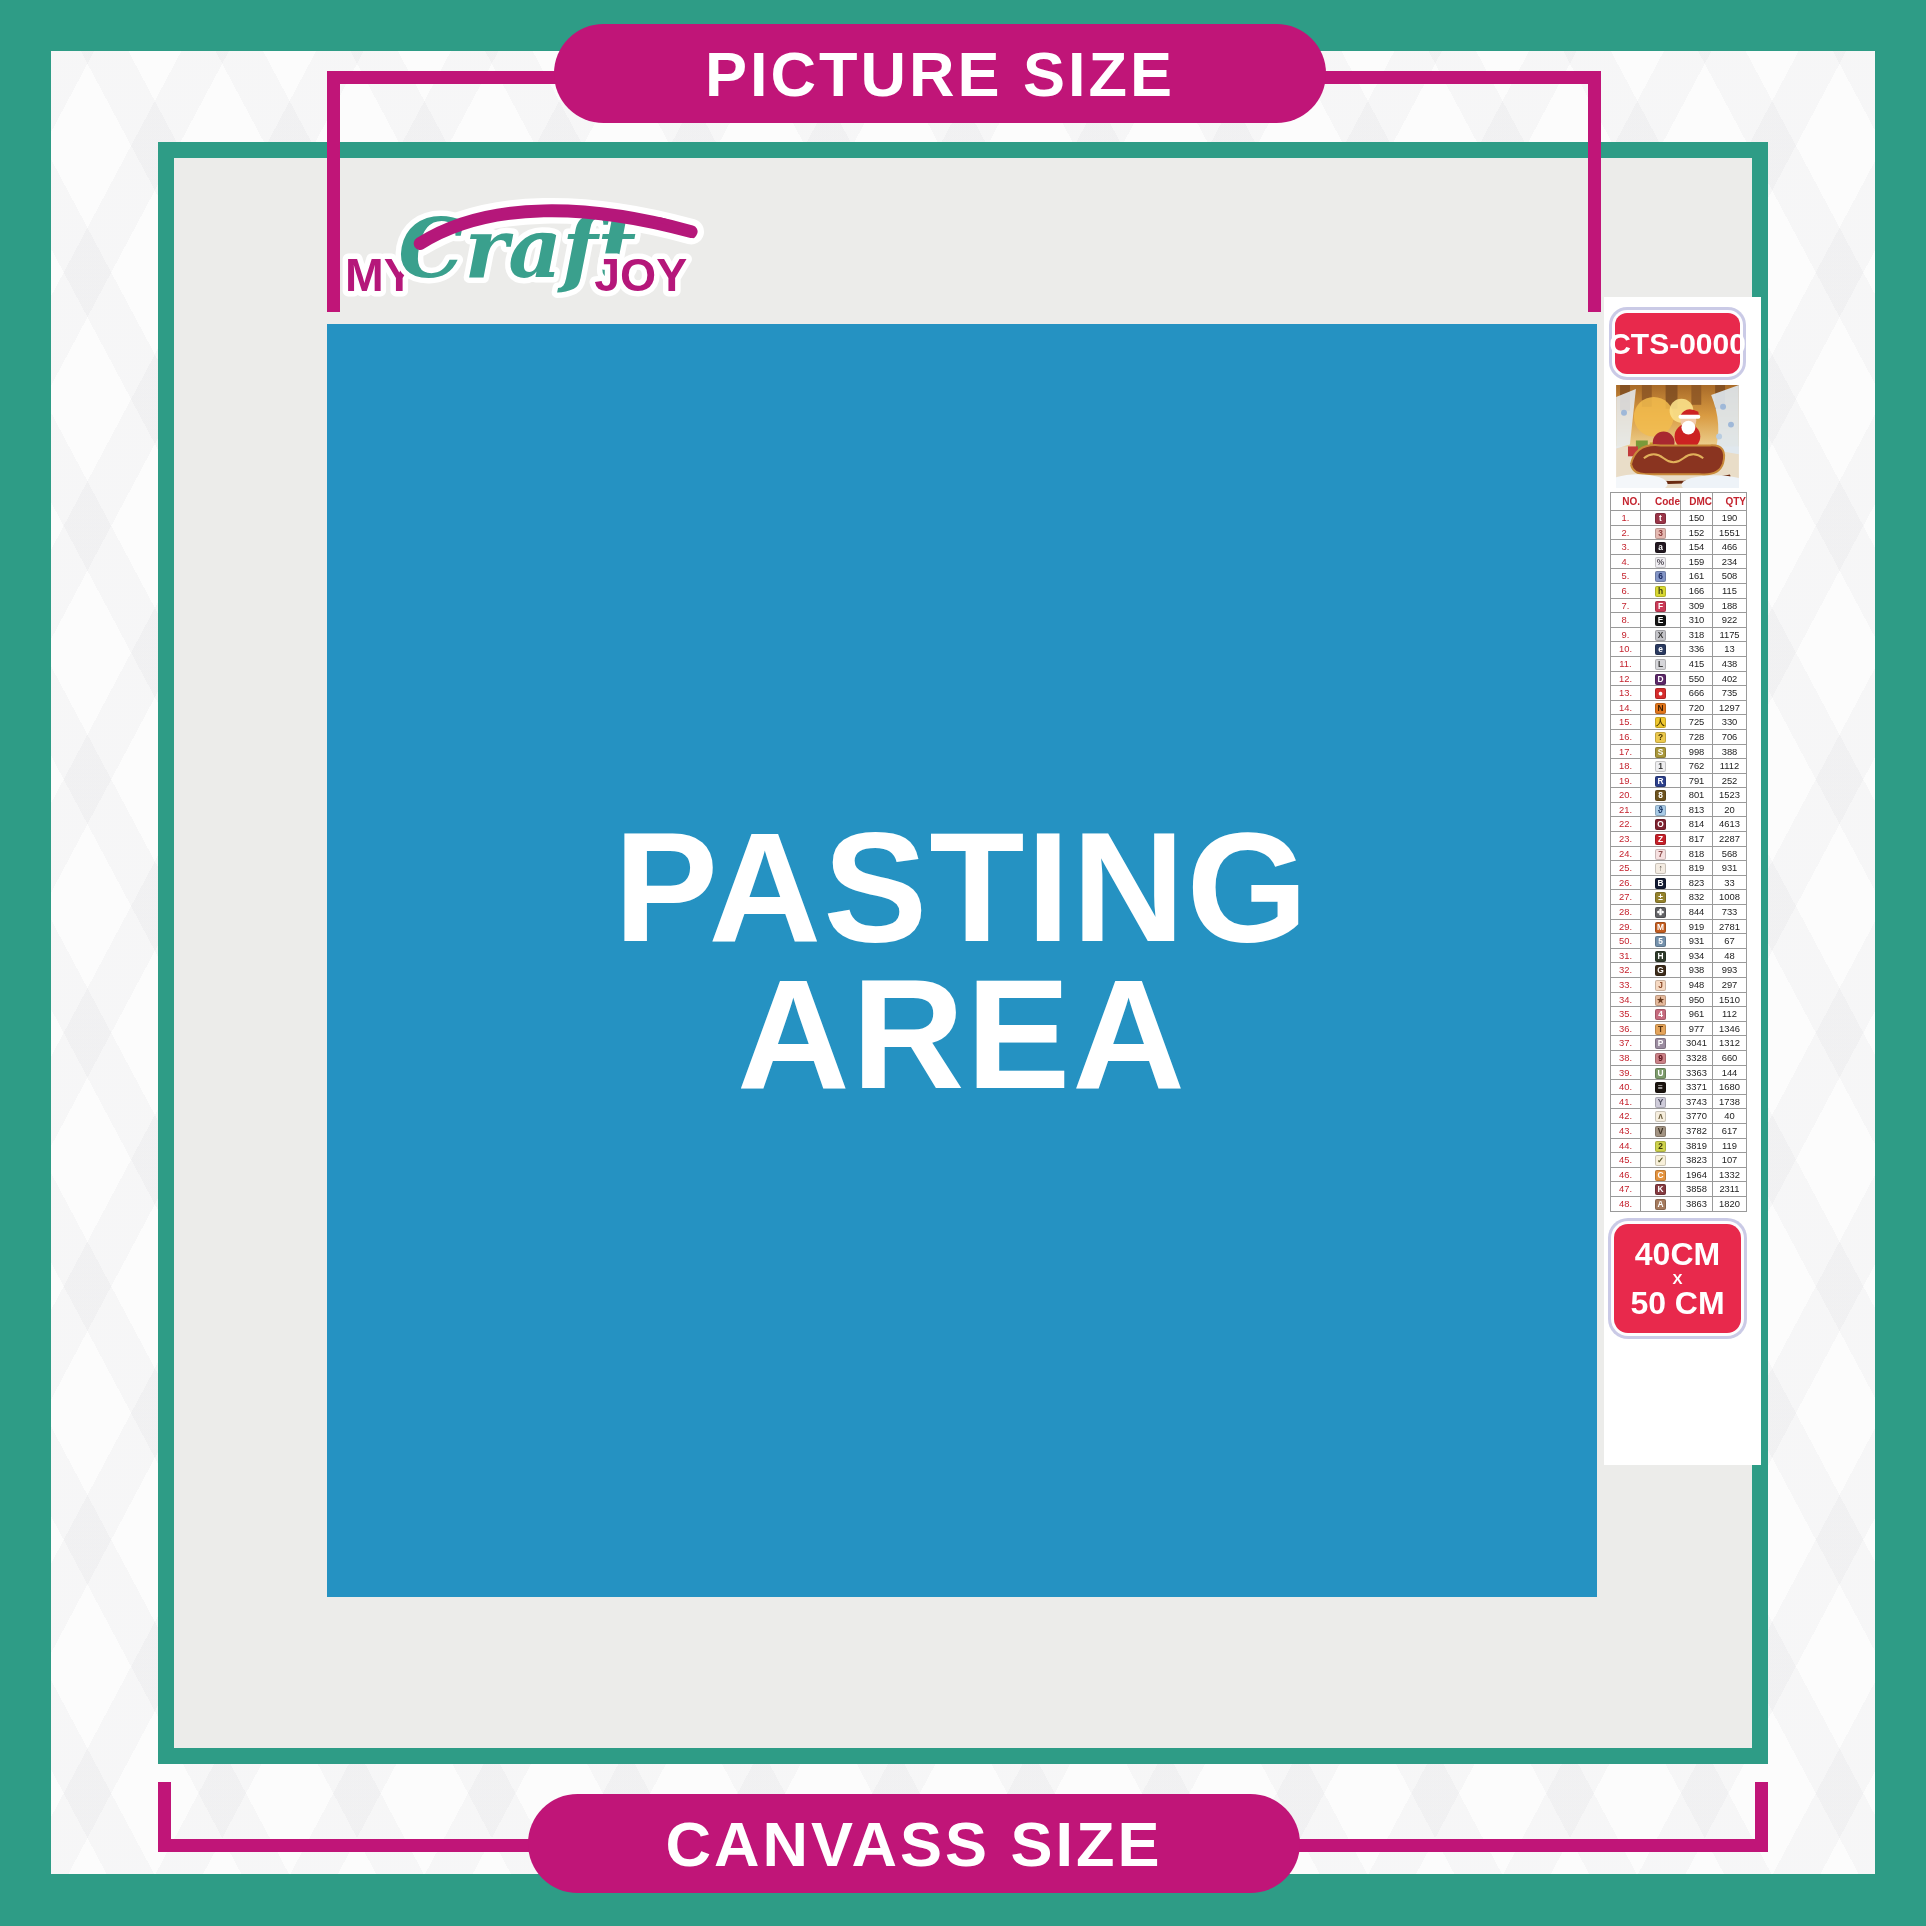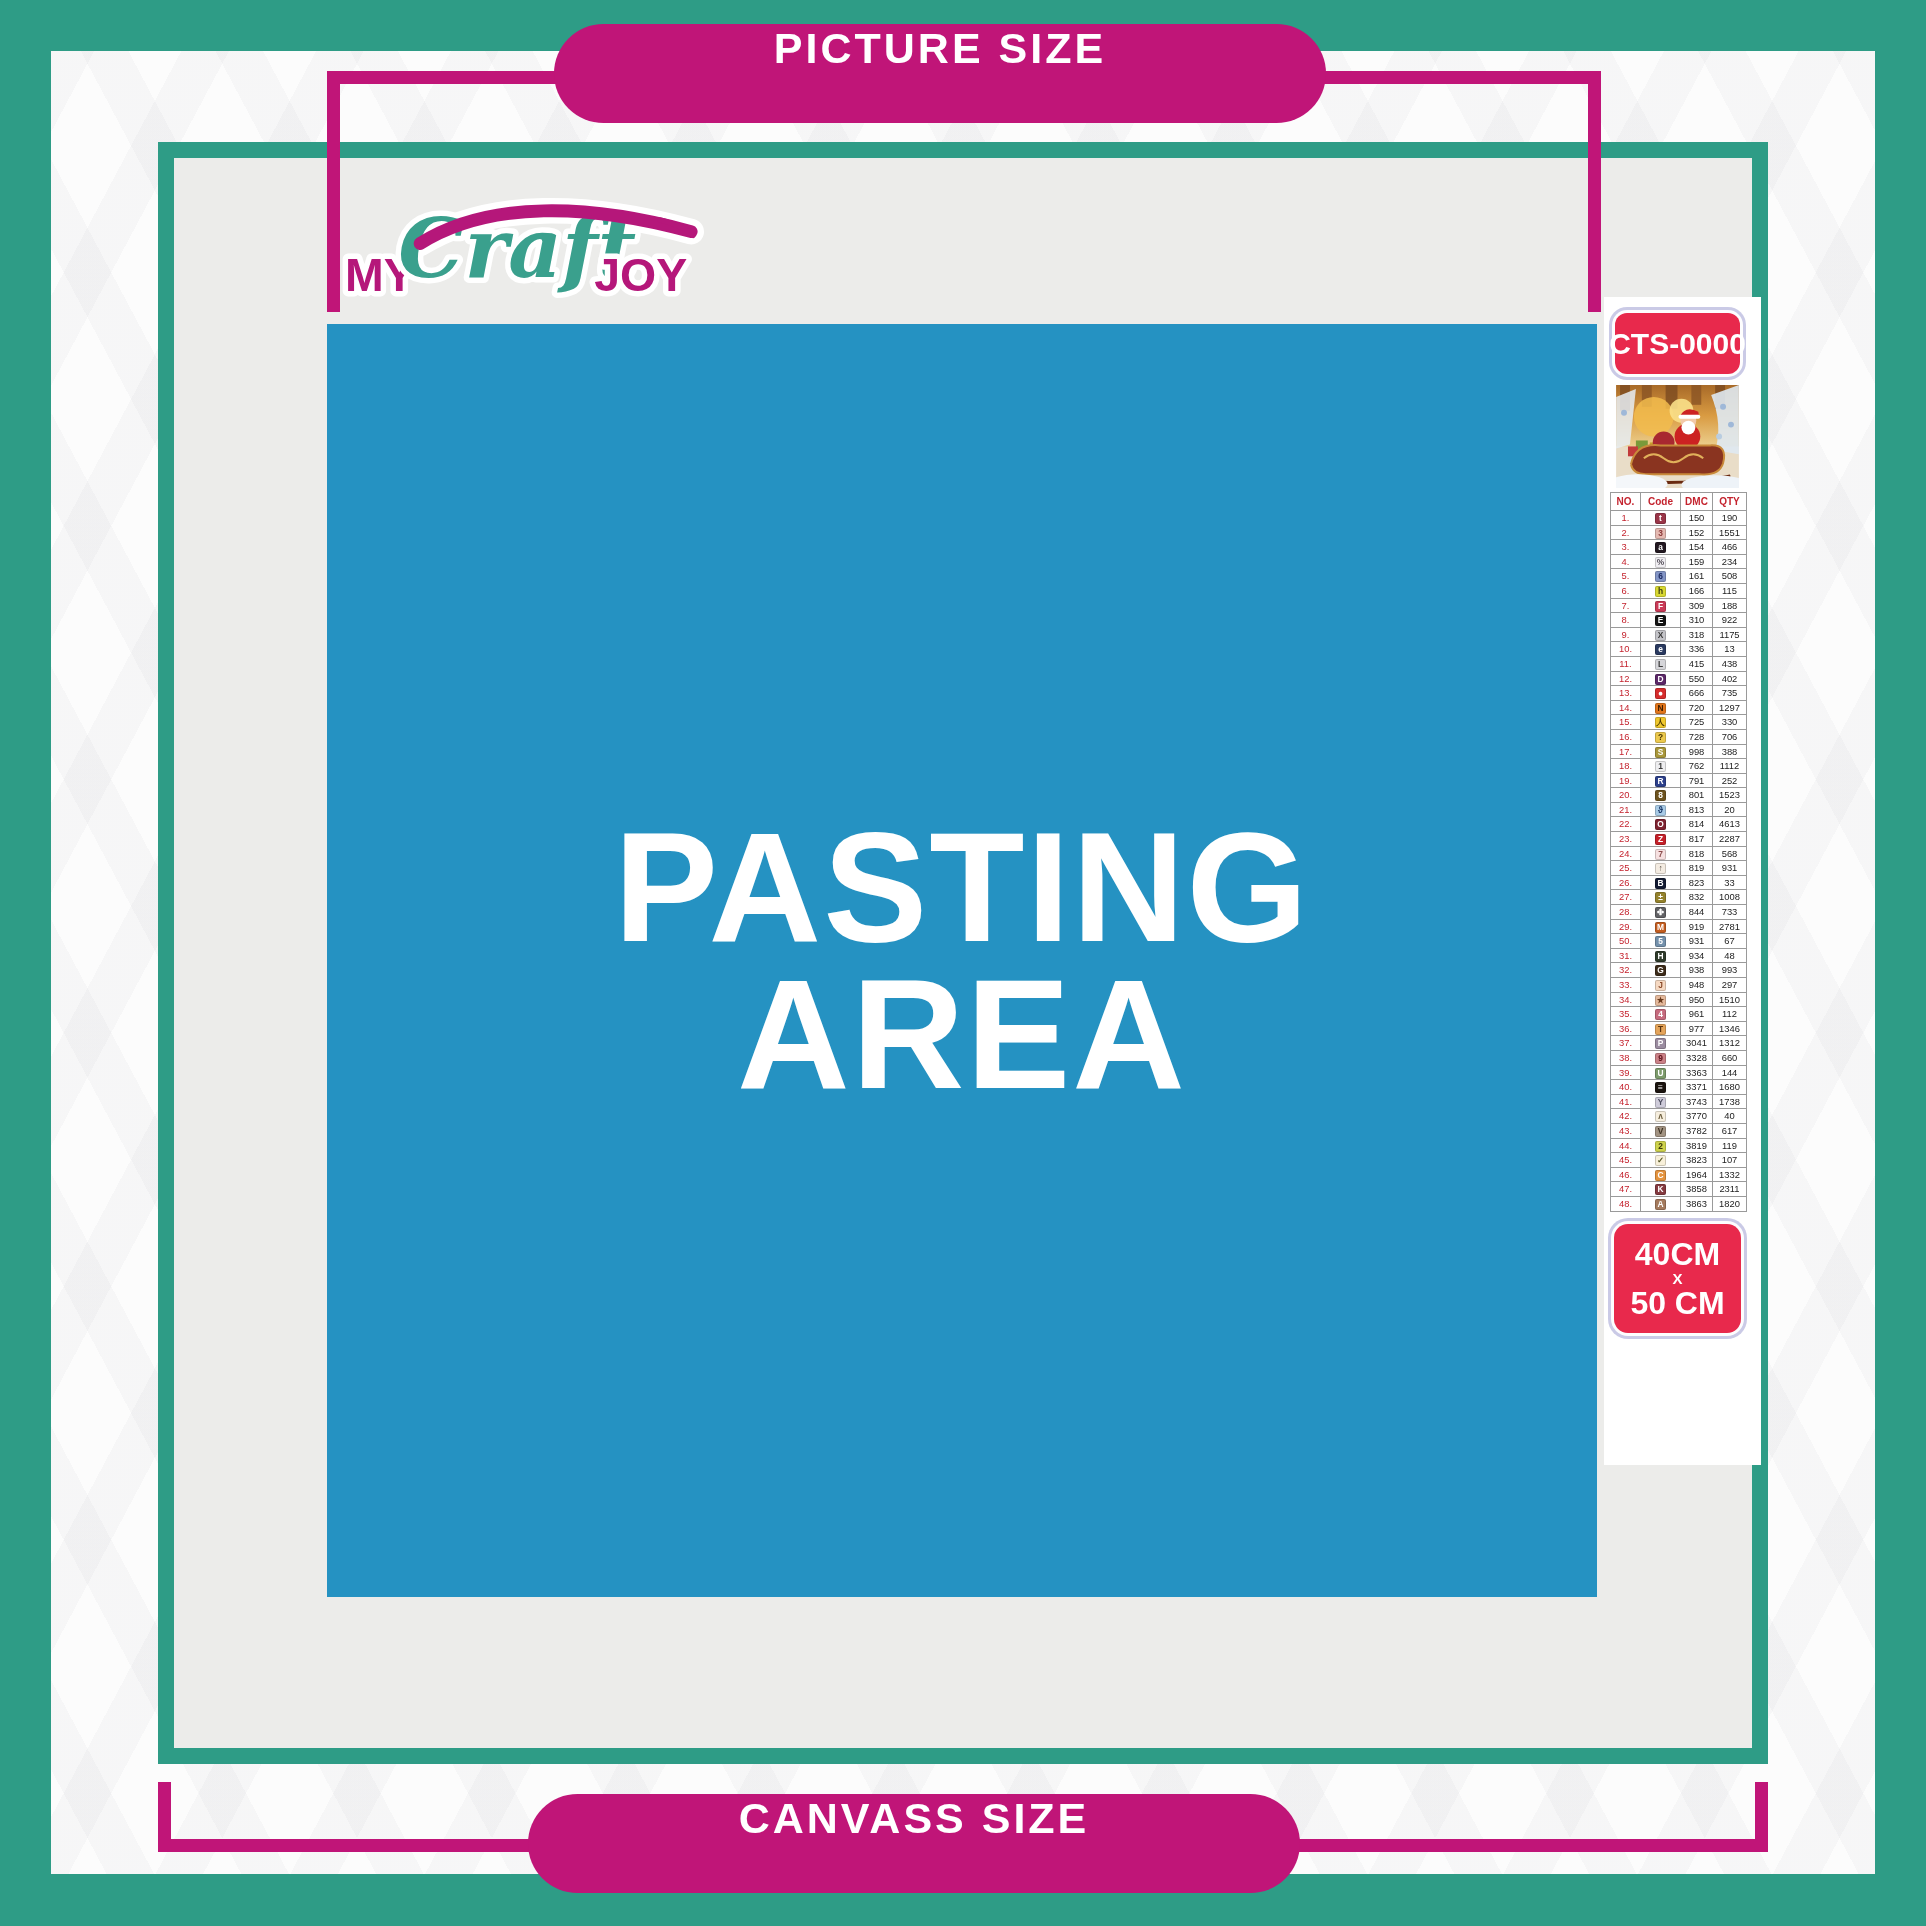--- a/index.html
+++ b/index.html
@@ -33,8 +33,8 @@
 
   .pill{
     position:absolute;width:772px;height:99px;background:#C01578;border-radius:53px;
-    display:flex;justify-content:center;
-    color:#fff;font-weight:800;font-size:43px;letter-spacing:3px;white-space:nowrap;
+    display:flex;align-items:center;justify-content:center;
+    color:#fff;font-weight:800;font-size:63px;letter-spacing:3px;white-space:nowrap;
   }
   .pill.top-pill{left:554px;top:24px;}
   .pill.bottom-pill{left:528px;top:1794px;}

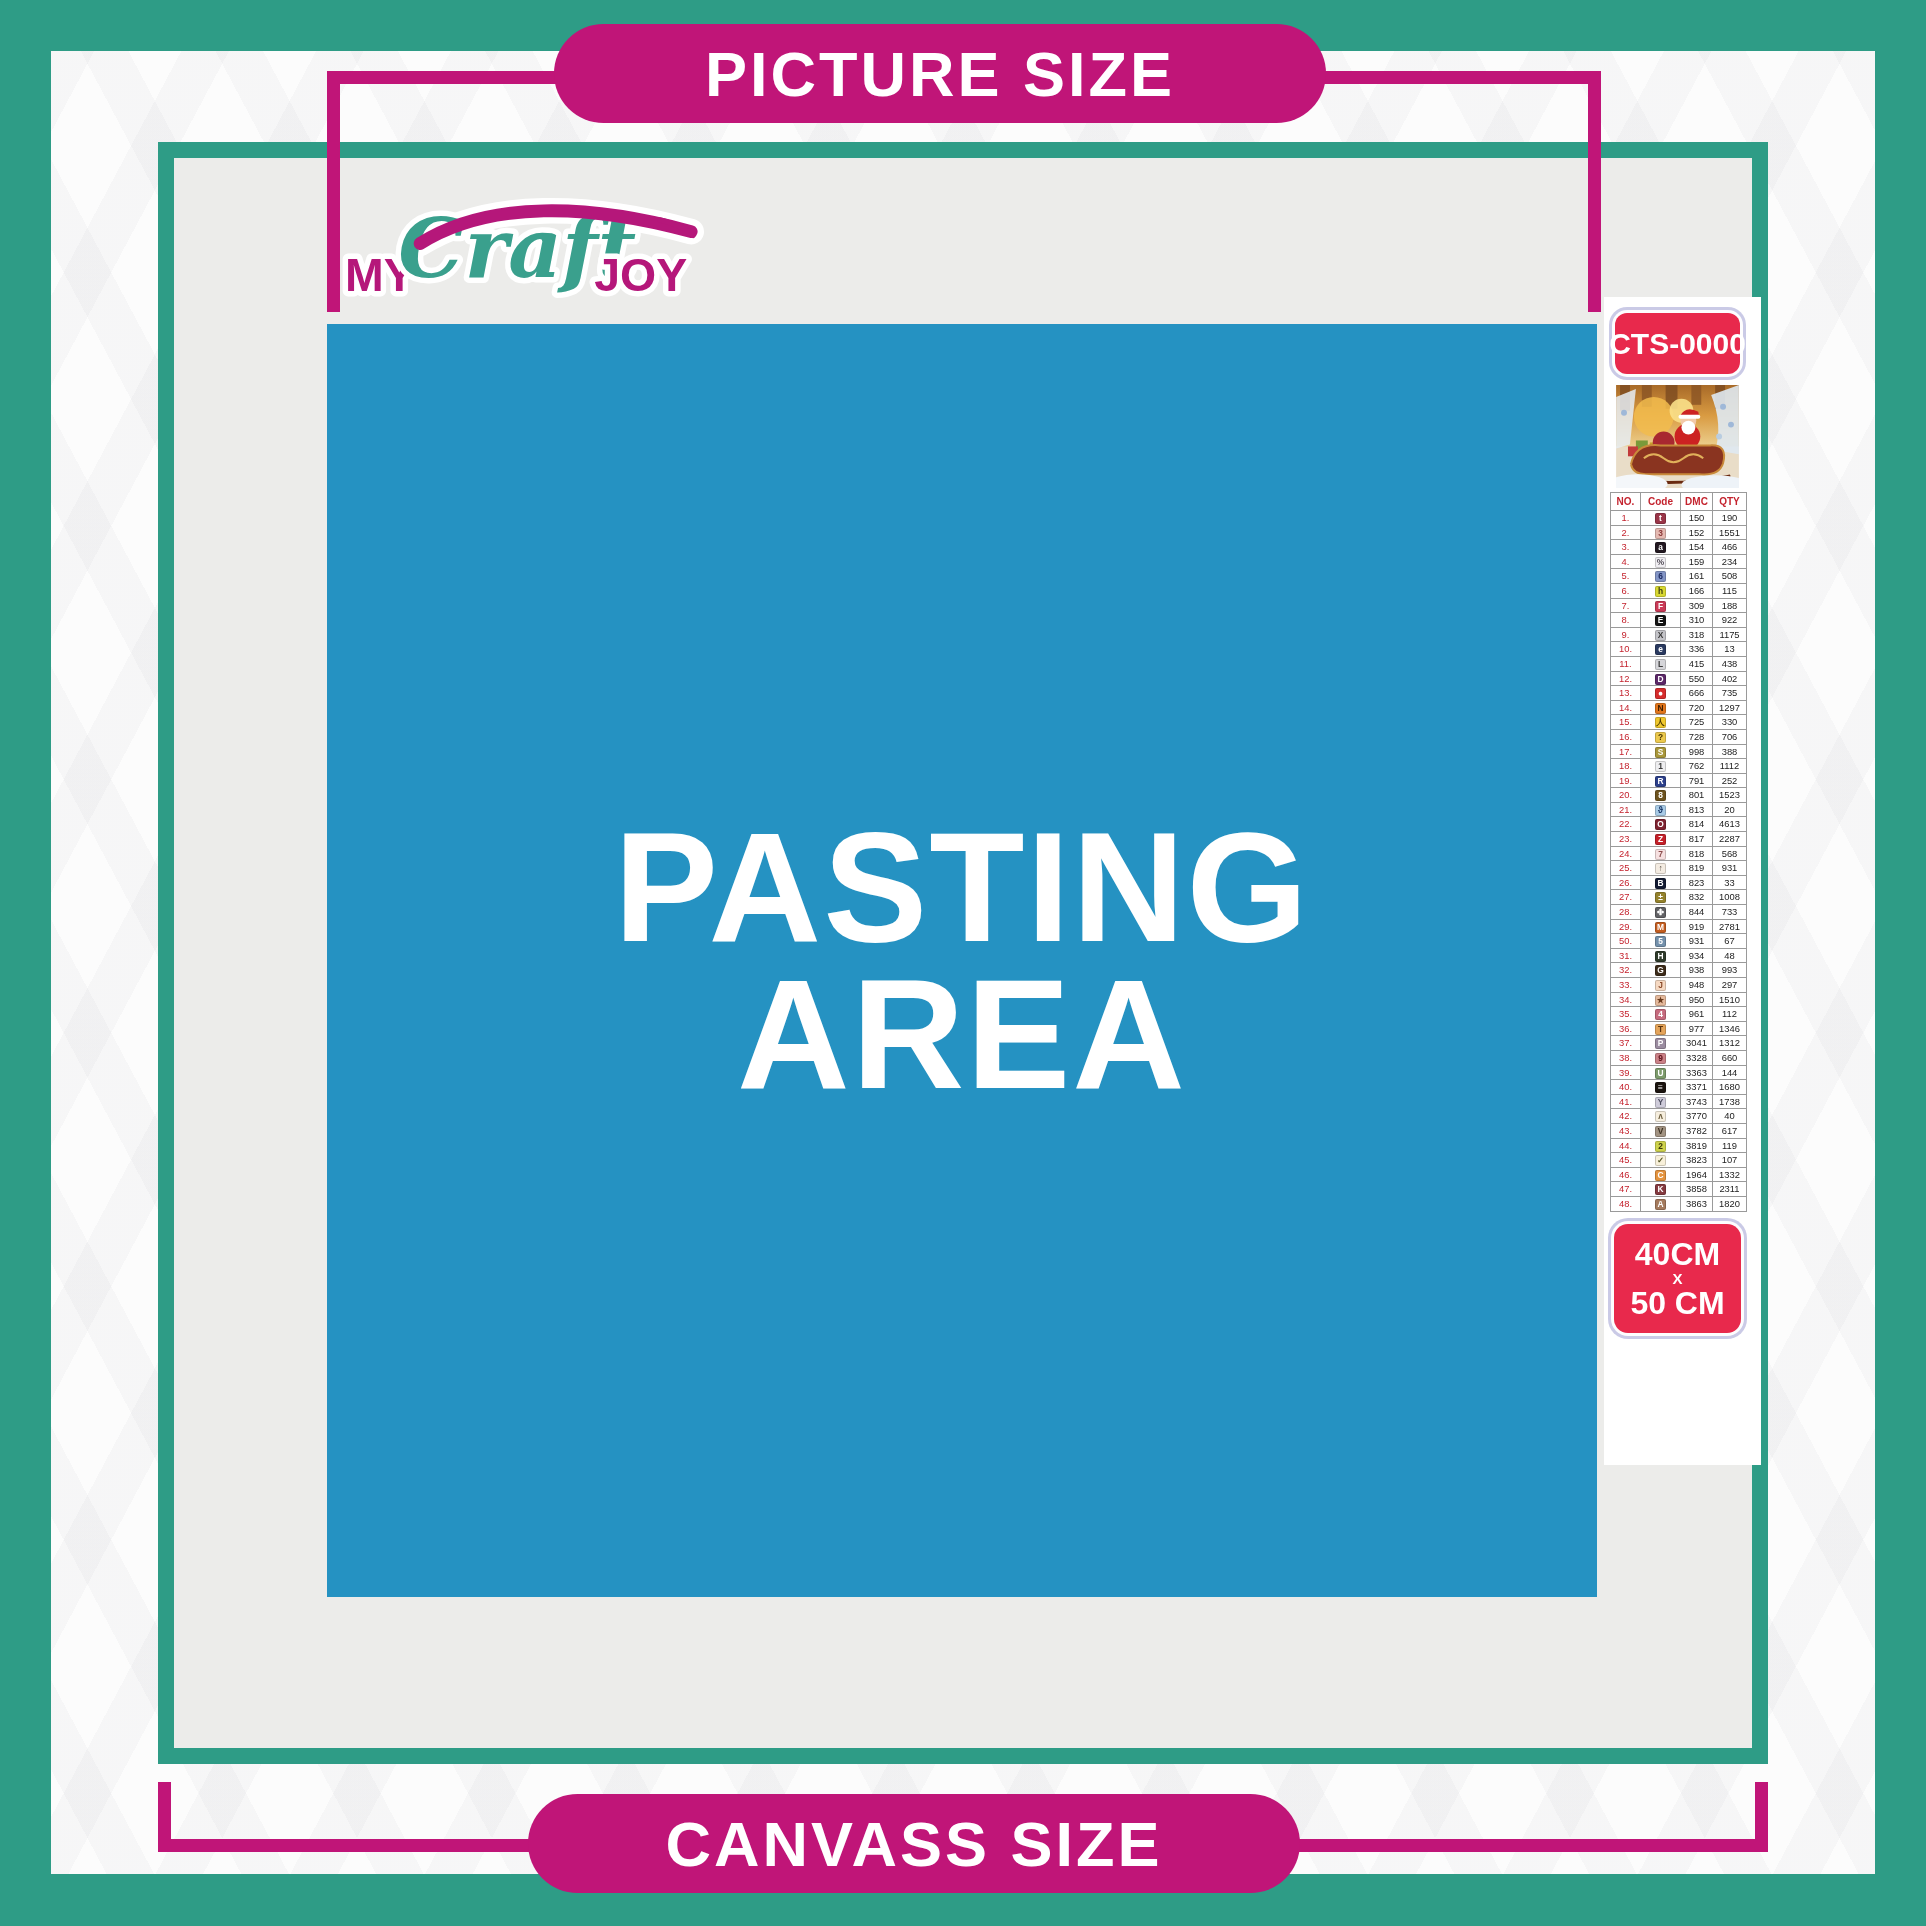--- a/index.html
+++ b/index.html
@@ -65,7 +65,7 @@
   .color-table col.c-dmc{width:32px;}
   .color-table col.c-qty{width:34px;}
   .color-table th{
-    font-size:10px;color:#C4232E;border:1px solid #9a9a9a;height:17px;padding:0;font-weight:700;
+    font-size:10px;color:#C4232E;border:1px solid #9a9a9a;height:17px;padding:0;font-weight:700;text-align:right;
   }
   .color-table td{
     font-size:9.4px;border:1px solid #9a9a9a;height:13.6px;line-height:13.6px;

